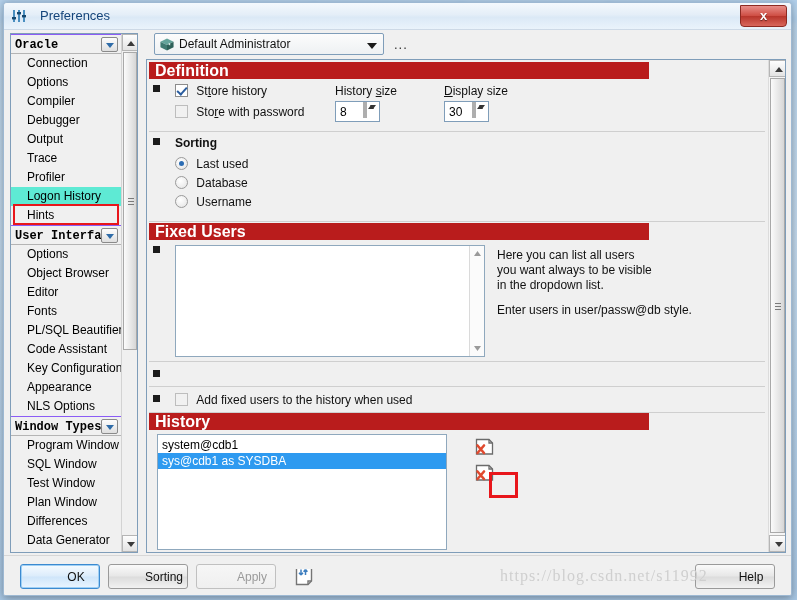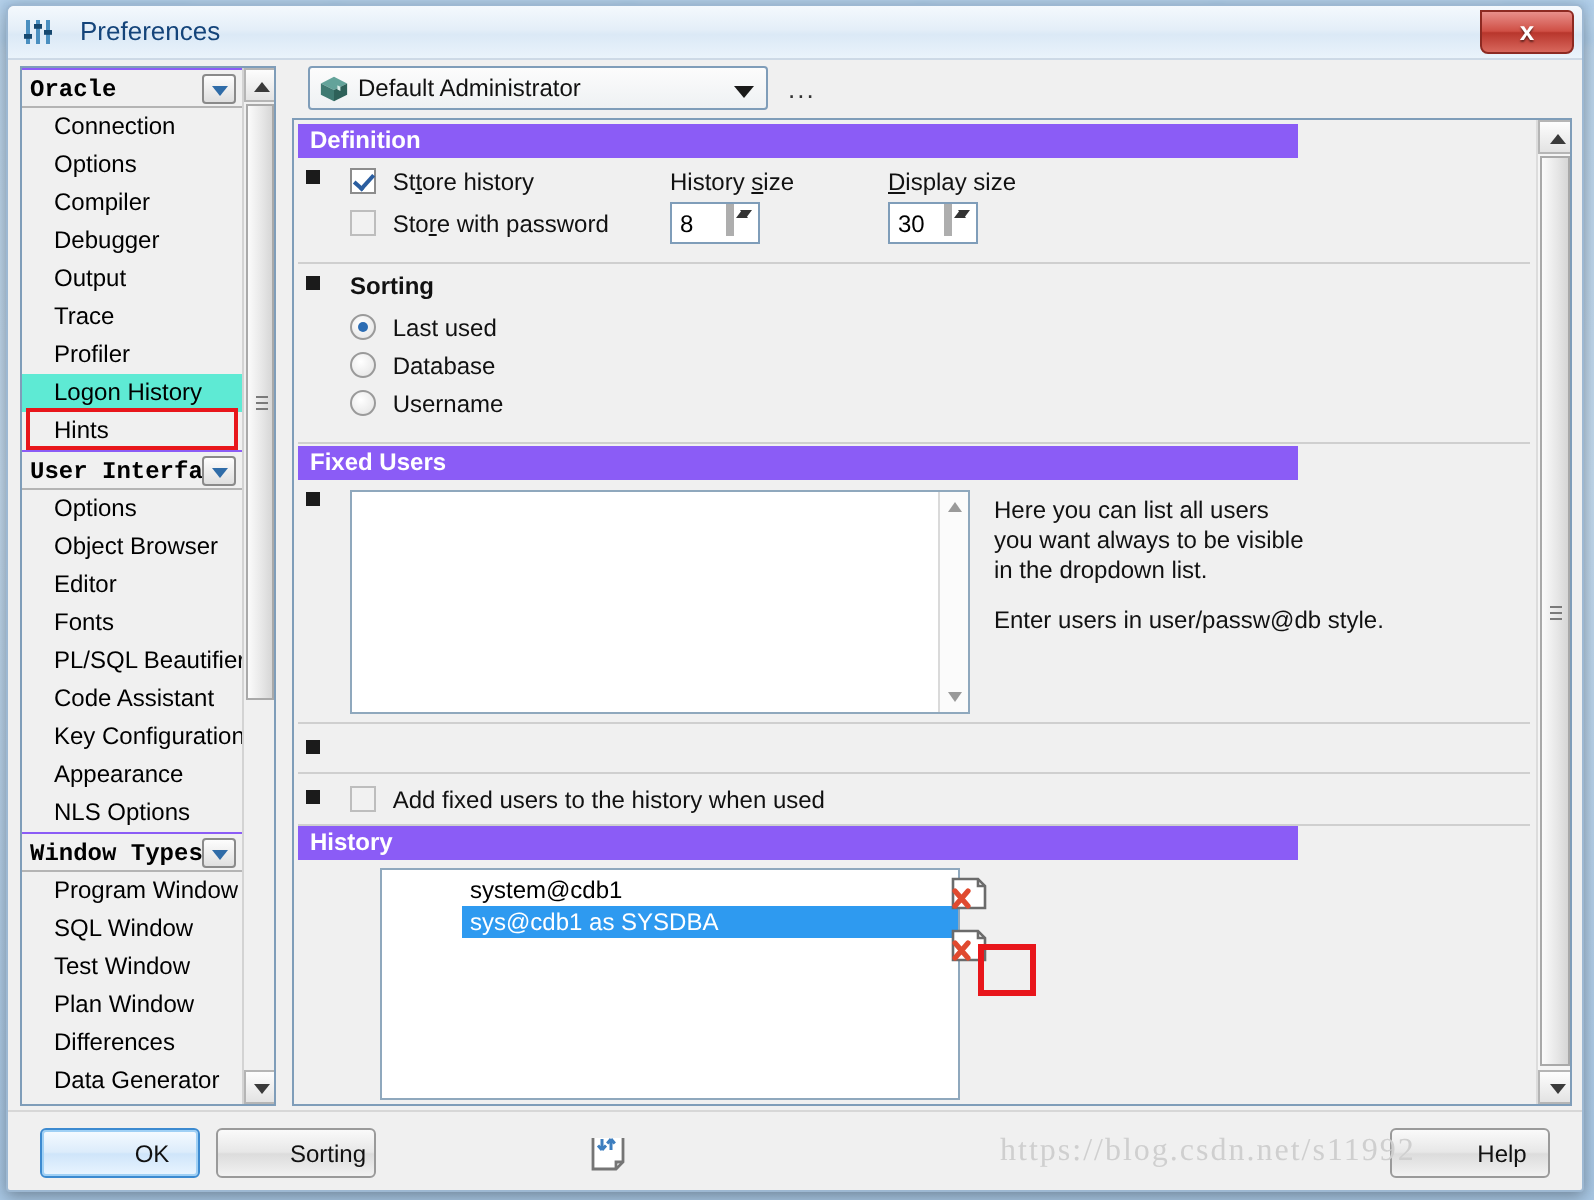--- a/index.html
+++ b/index.html
@@ -160,7 +160,7 @@
   
   .sec-head{
     position:absolute;left:2px;height:17px;line-height:17px;width:500px;
-    background:#8b5cf6;color:#fff;font-weight:bold;font-size:12px;
+    background:#b91c1c;color:#fff;font-weight:bold;font-size:16px;
     padding-left:6px;box-sizing:border-box;
   }
   .grp{

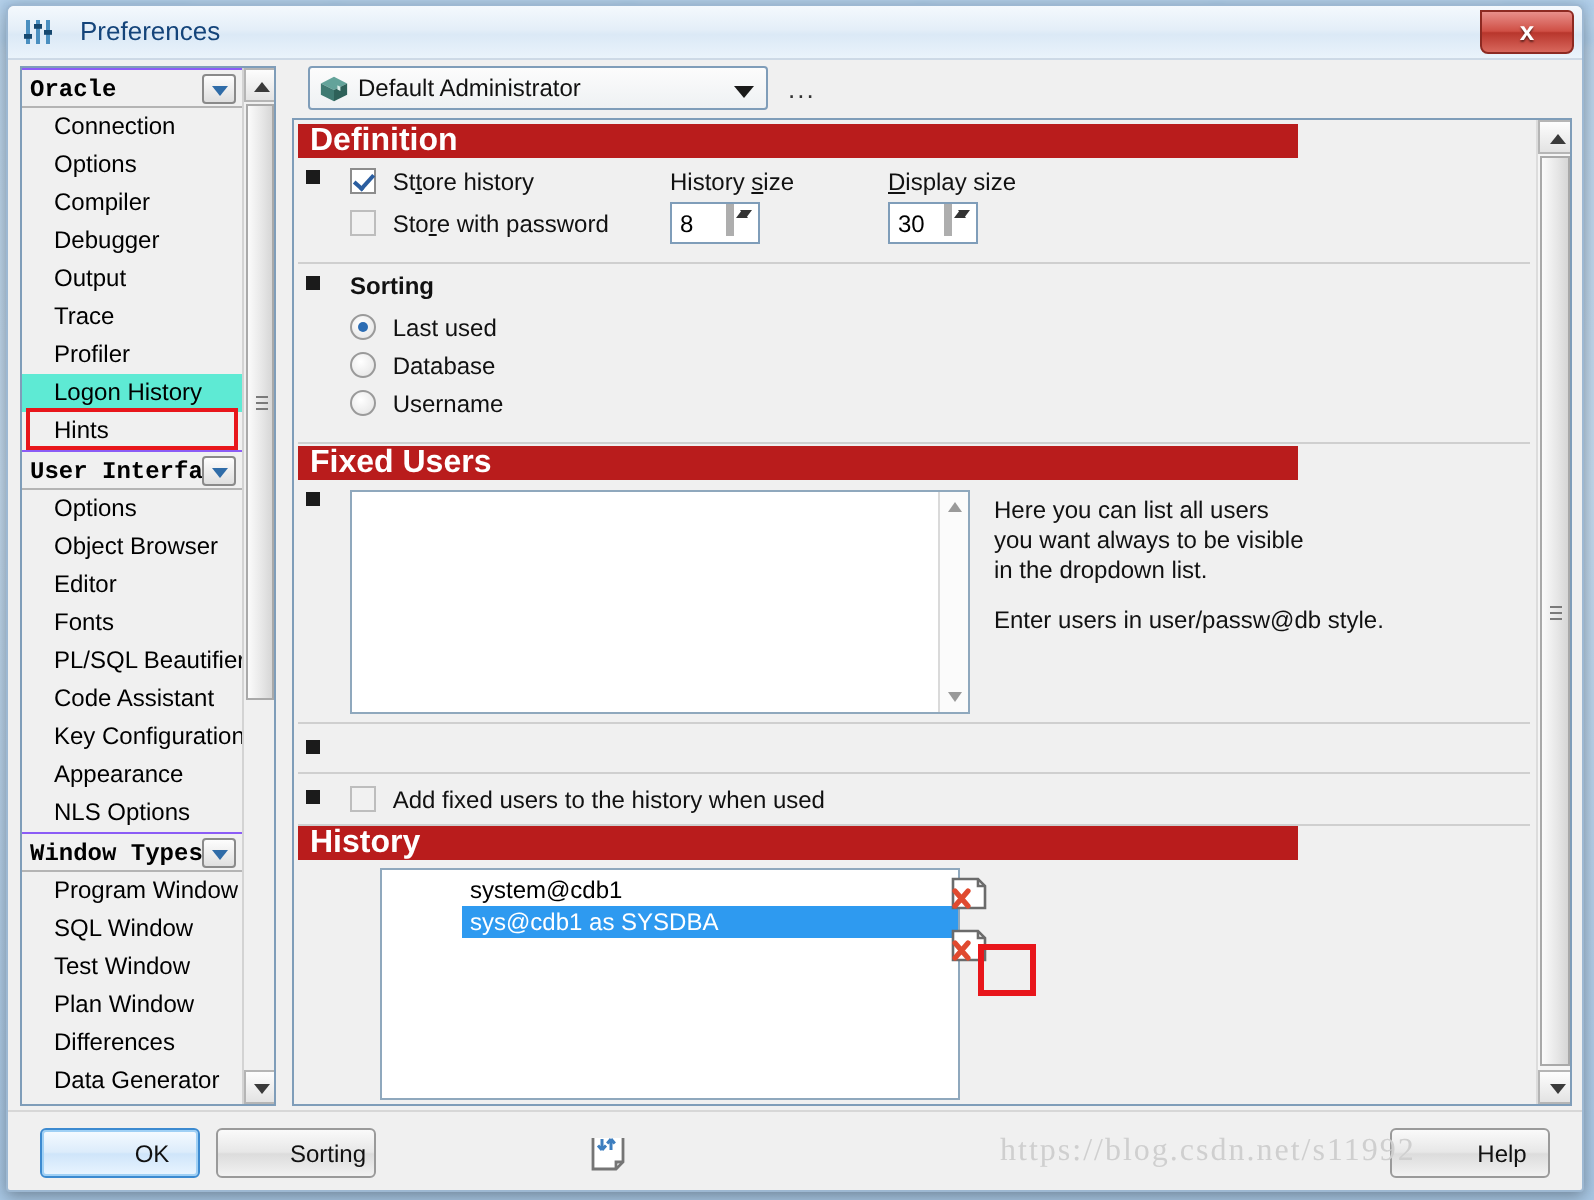--- a/index.html
+++ b/index.html
@@ -469,7 +469,7 @@
         <div class="sec-head" style="top:353px;">History</div>
 
         <div class="grp" style="top:370px;height:122px;border-bottom:none;">
-          <div class="white-box" style="left:41px;top:4px;width:290px;height:116px;padding-top:2px;padding-left:40px;">
+          <div class="white-box" style="left:8px;top:4px;width:290px;height:116px;padding-top:2px;">
             <div class="hist-row">system@cdb1</div>
             <div class="hist-row sel">sys@cdb1 as SYSDBA</div>
           </div>

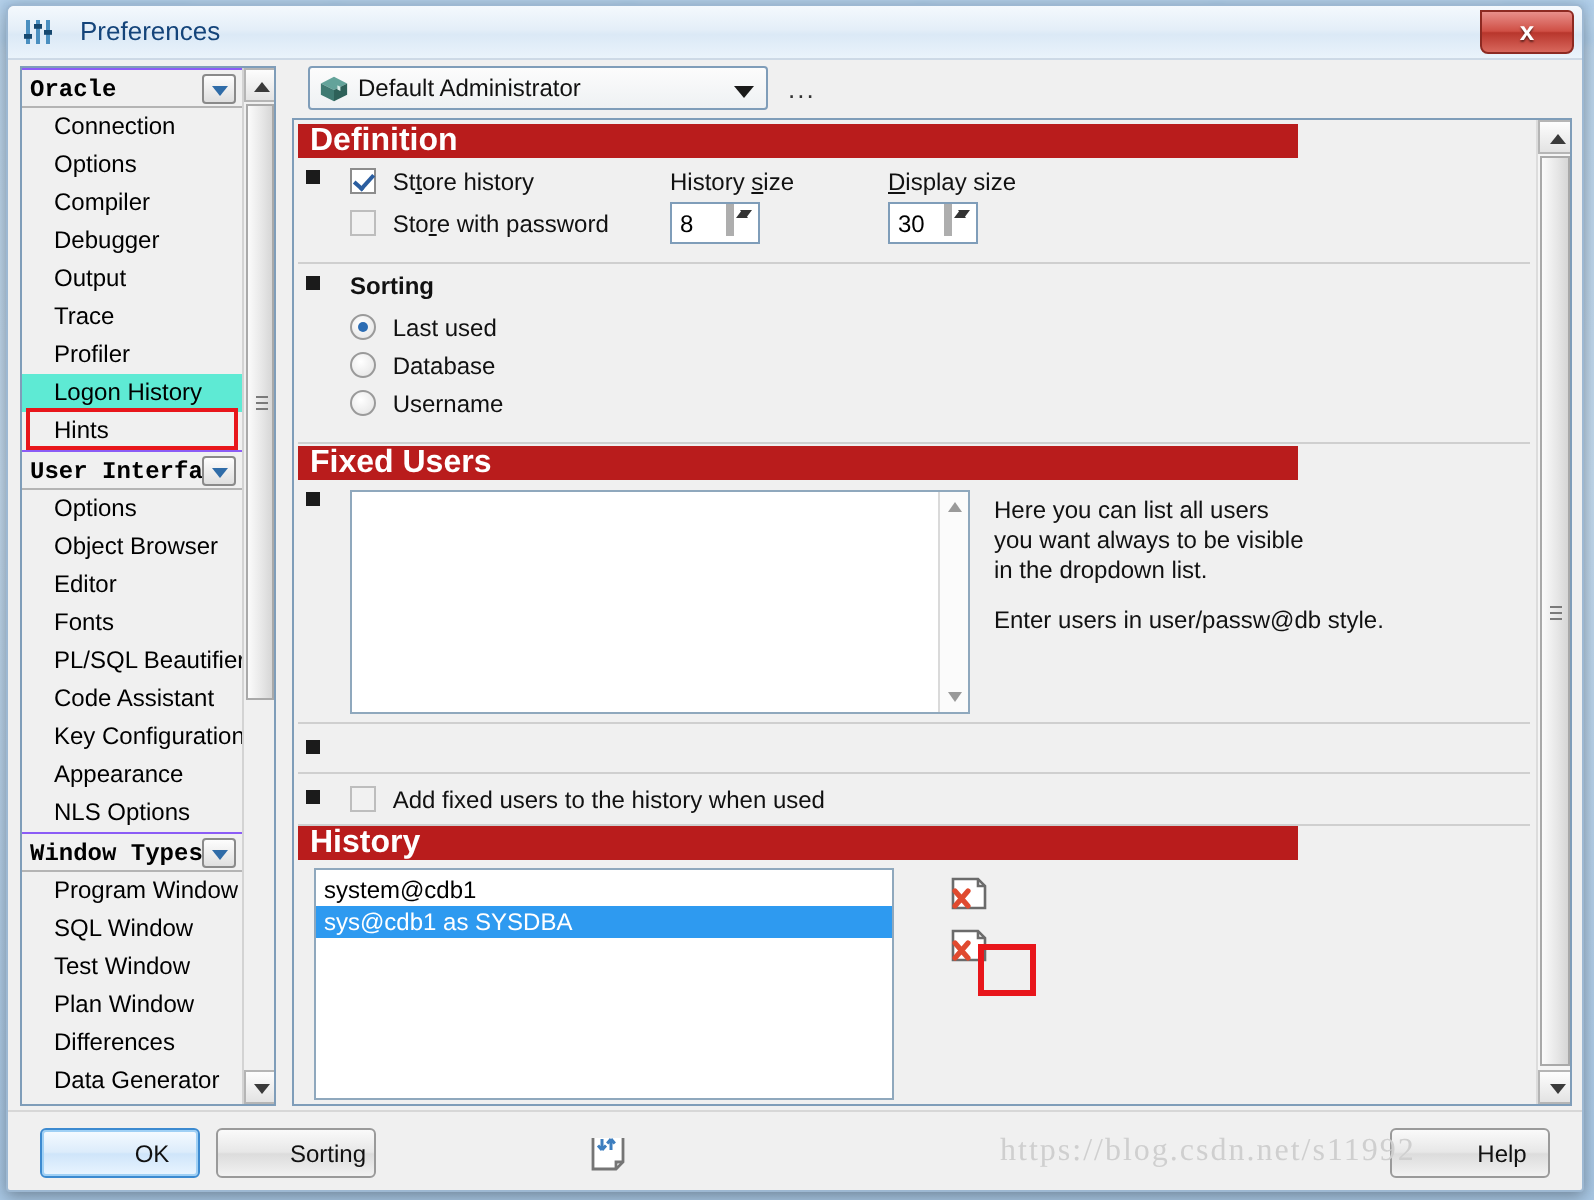--- a/index.html
+++ b/index.html
@@ -510,6 +510,7 @@
     <div id="btnbar">
       <div class="btn primary" style="left:16px;width:80px;">OK</div>
       <div class="btn" style="left:104px;width:80px;">Sorting</div>
+      <div class="btn disabled" style="left:192px;width:80px;">Apply</div>
       <svg id="io-icon" viewBox="0 0 22 20">
         <path d="M2.5,2 V17.5 H14 L17.5,14 V2" fill="#ffffff" stroke="#757575" stroke-width="1.4"></path>
         <path d="M14,17.5 V14 H17.5" fill="none" stroke="#757575" stroke-width="1.4"></path>

